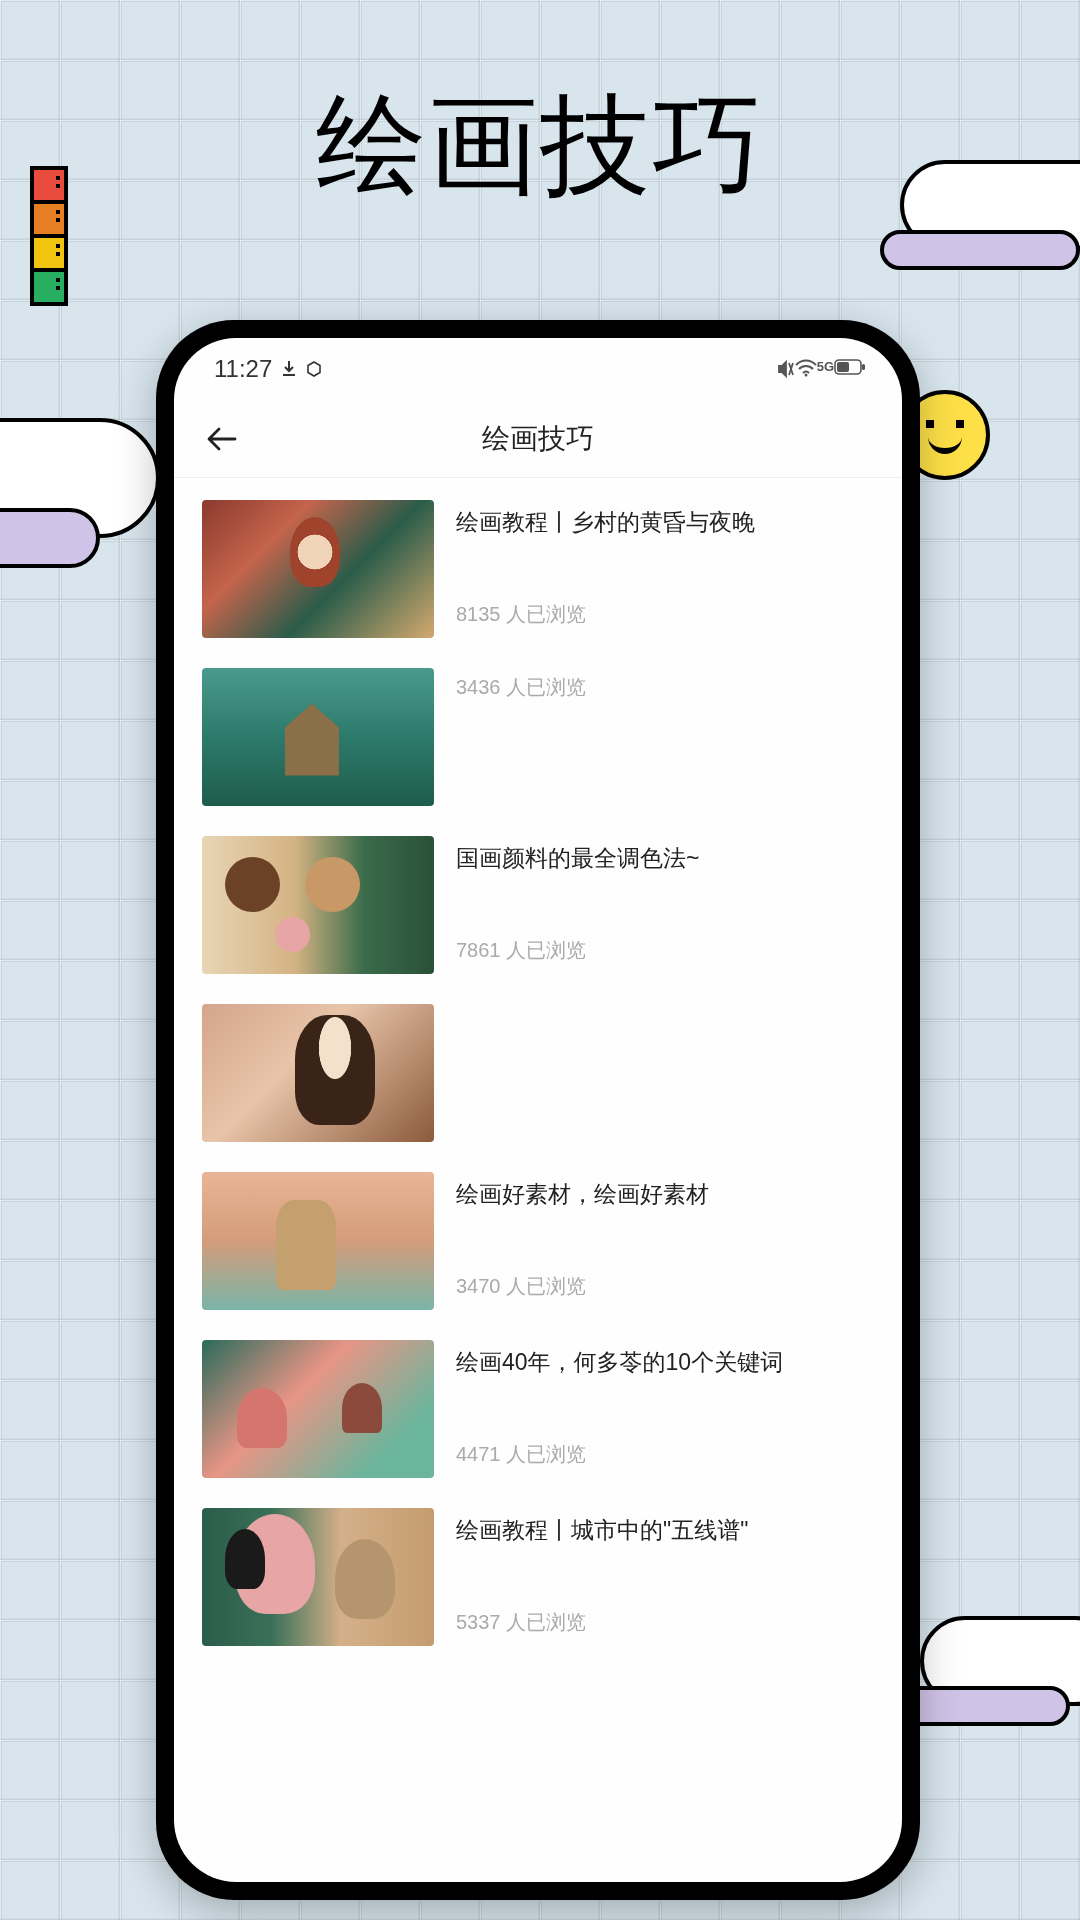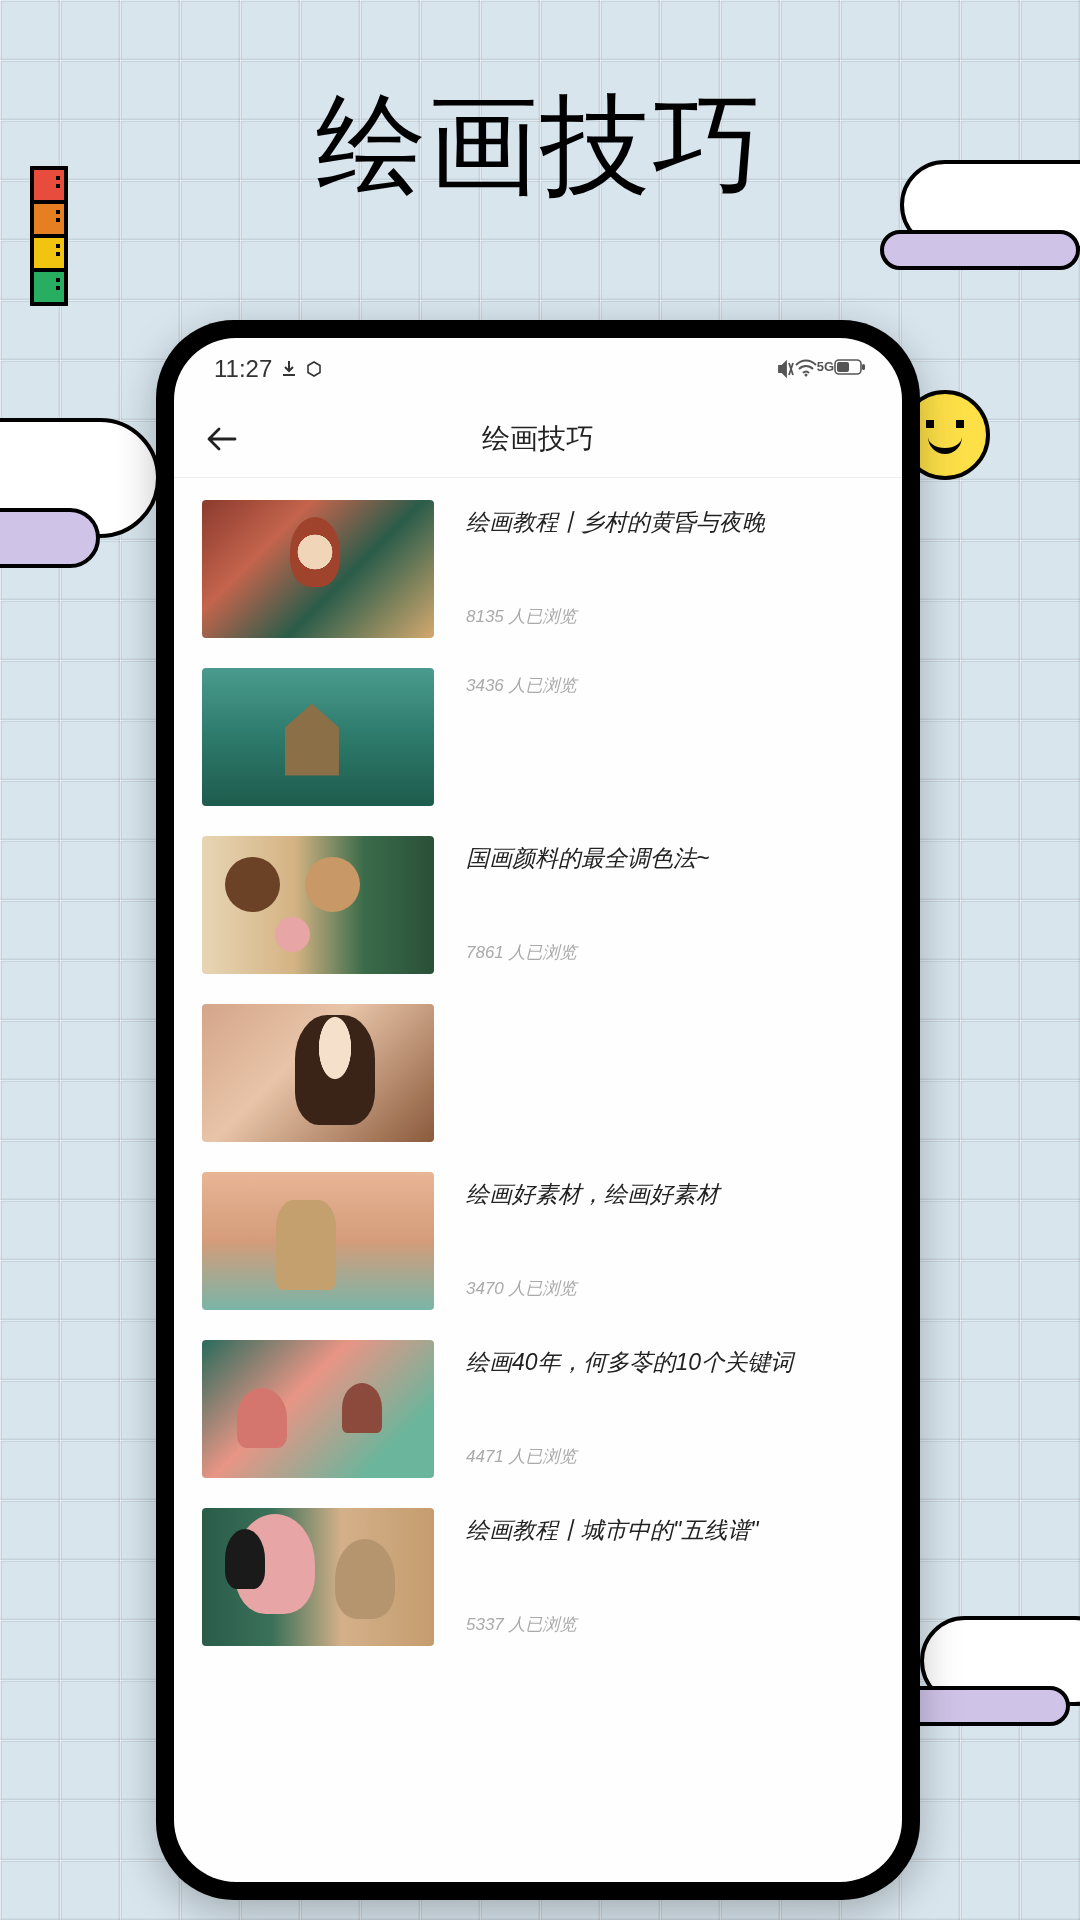--- a/index.html
+++ b/index.html
@@ -175,9 +175,8 @@
     }
     .list-item {
       display: flex;
-      gap: 32px;
+      gap: 22px;
       margin-bottom: 30px;
-      font-style: italic;
     }
     .thumb {
       width: 232px;

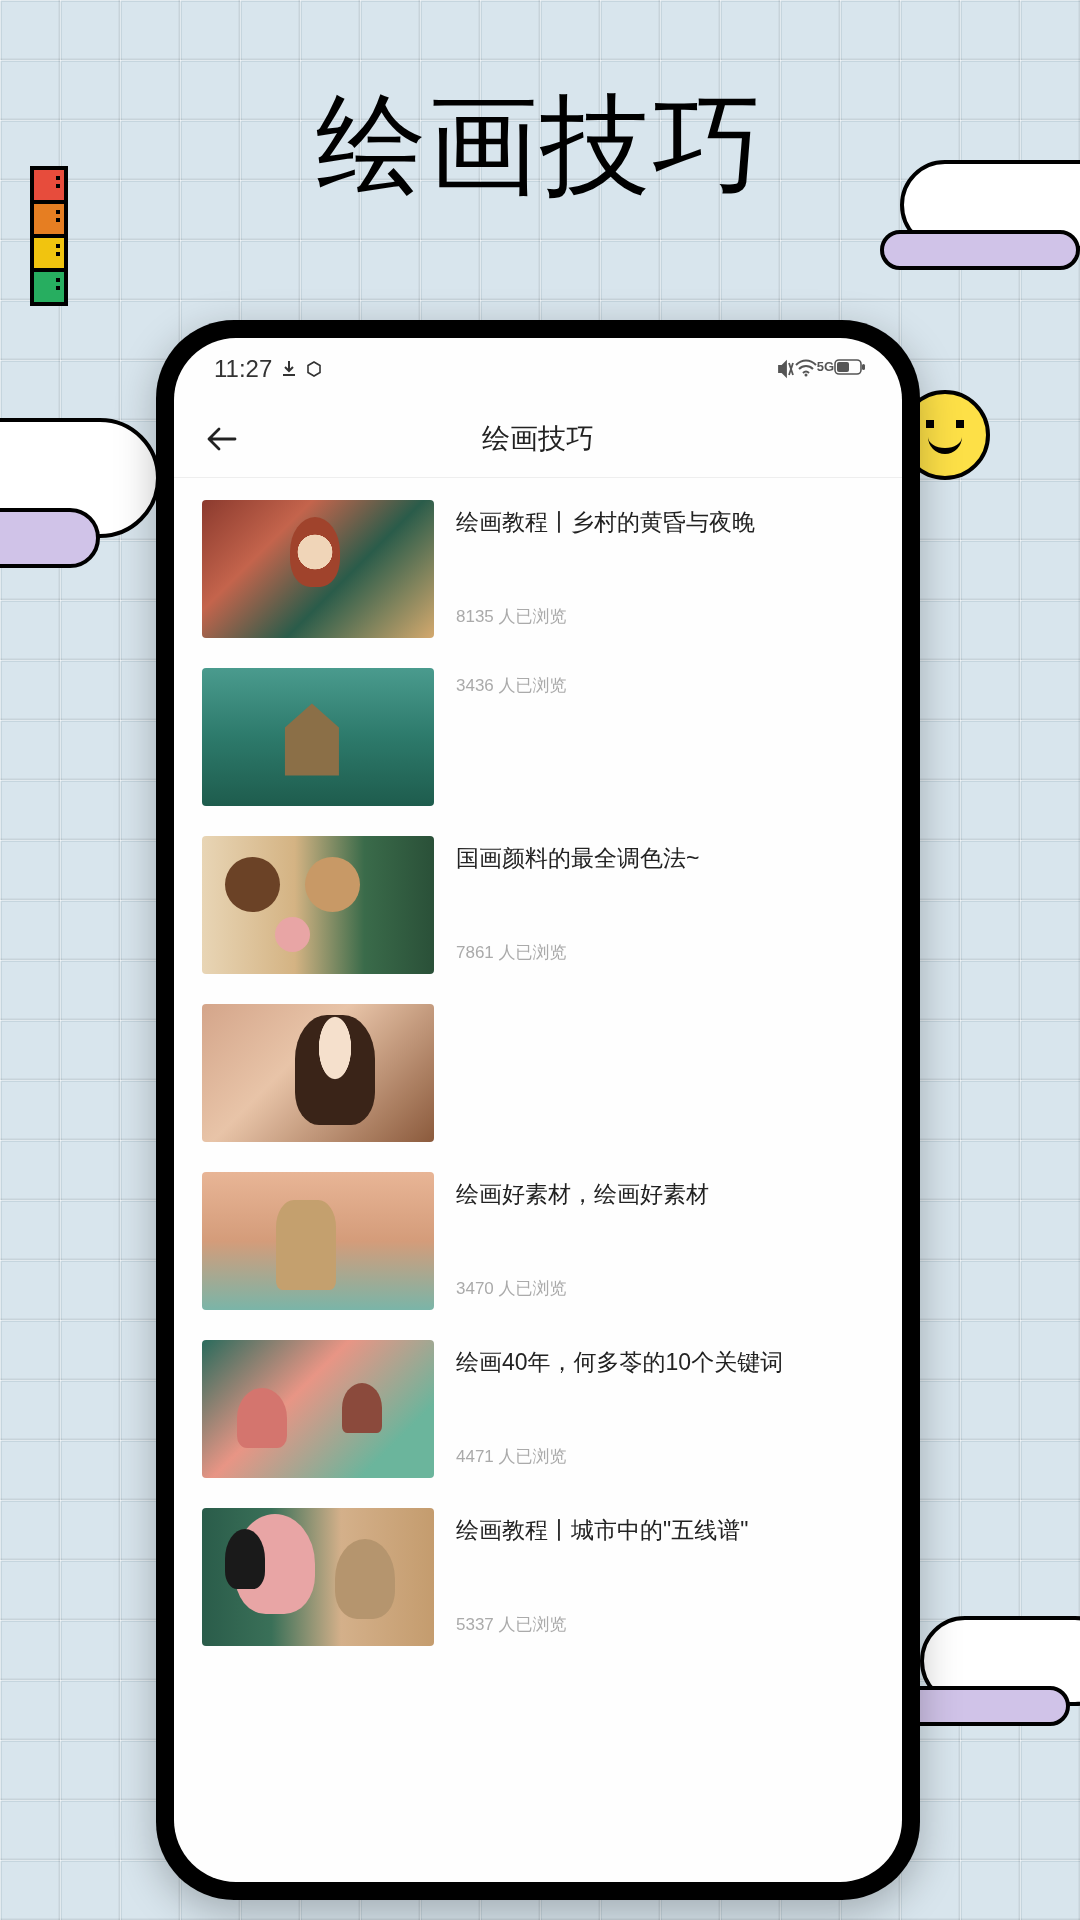--- a/index.html
+++ b/index.html
@@ -194,7 +194,7 @@
       padding: 6px 0 10px 0;
     }
     .item-title { font-size: 23px; color: #222; line-height: 1.4; }
-    .item-views { font-size: 17px; color: #aaa; }
+    .item-views { font-size: 20px; color: #aaa; }
     
     .t1 { background: linear-gradient(135deg,#8b3a2e 0%,#c4644c 30%,#2a5c4a 60%,#d4a96e 100%); }
     .t1::after{content:"";position:absolute;left:38%;top:12%;width:50px;height:70px;background:radial-gradient(circle,#f0d5b8 40%,transparent 41%),#a0432c;border-radius:50% 50% 40% 40%;}

